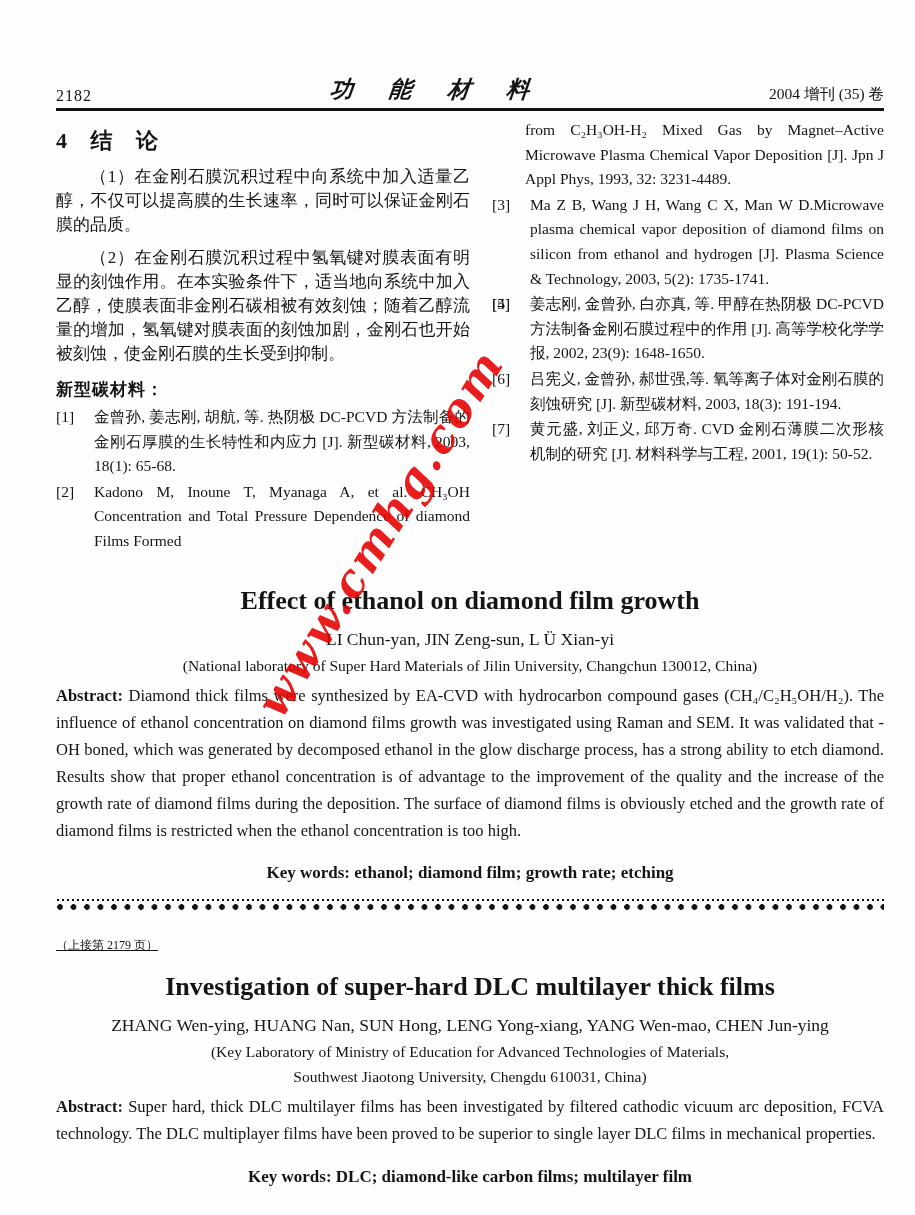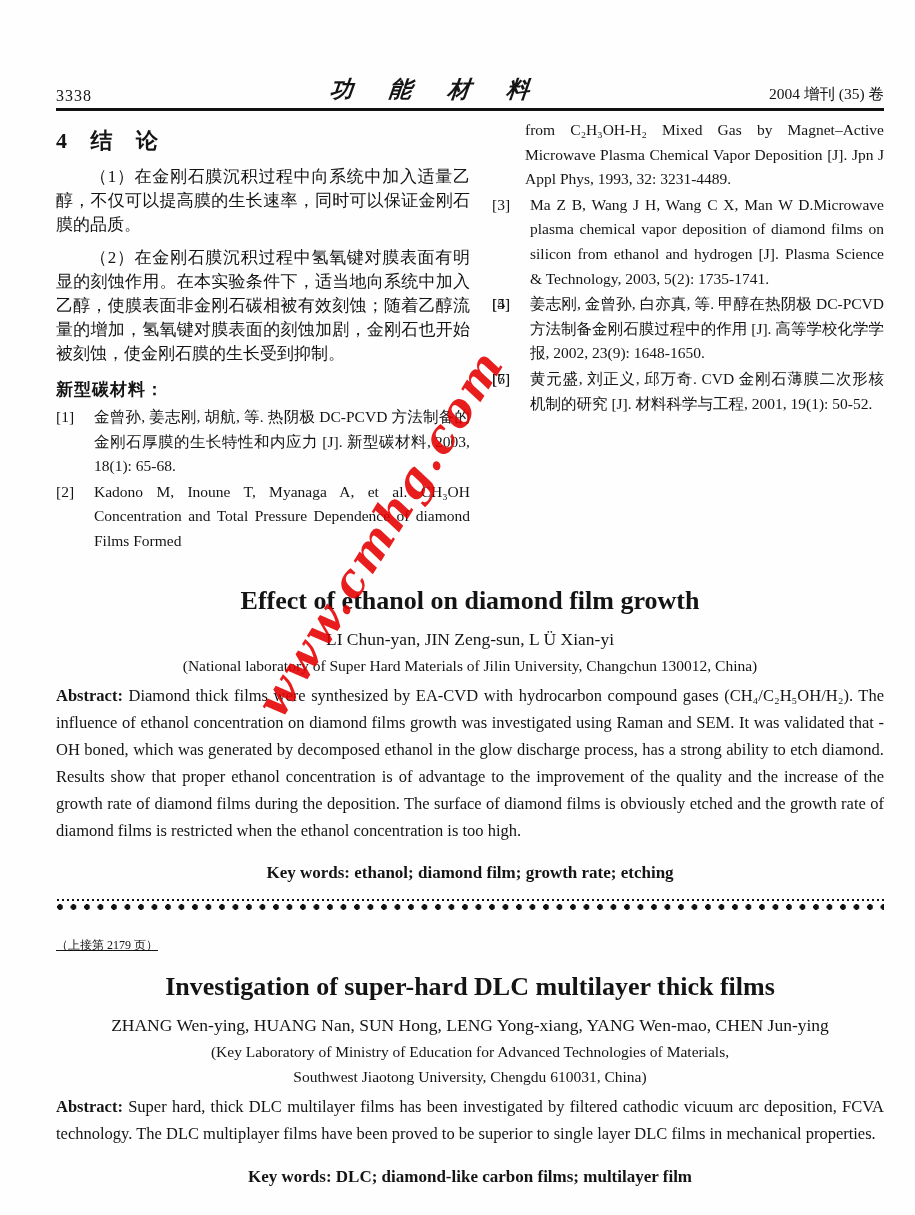--- a/index.html
+++ b/index.html
@@ -104,7 +104,7 @@
 <div class="page">
 
   <div class="header">
-    <span class="page-num">3338</span>
+    <span class="page-num">2182</span>
     <span class="journal-title">功 能 材 料</span>
     <span class="issue-info">2004 增刊 (35) 卷</span>
   </div>

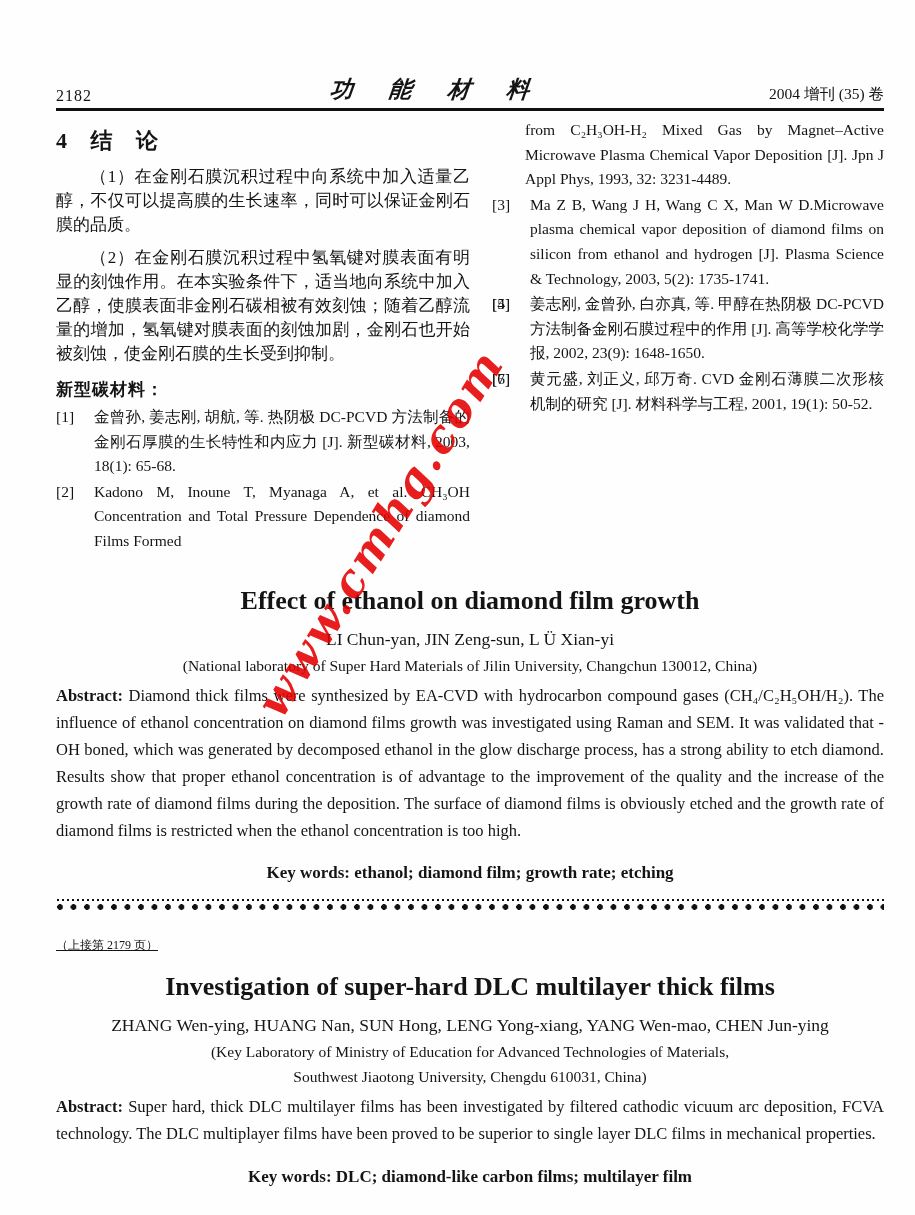--- a/index.html
+++ b/index.html
@@ -146,6 +146,7 @@
         </div>
         <div class="ref">
           <span class="ref-label">[6]</span>
+          <span>吕宪义, 金曾孙, 郝世强,等. 氧等离子体对金刚石膜的刻蚀研究 [J]. 新型碳材料, 2003, 18(3): 191-194.</span>
         </div>
         <div class="ref">
           <span class="ref-label">[7]</span>

